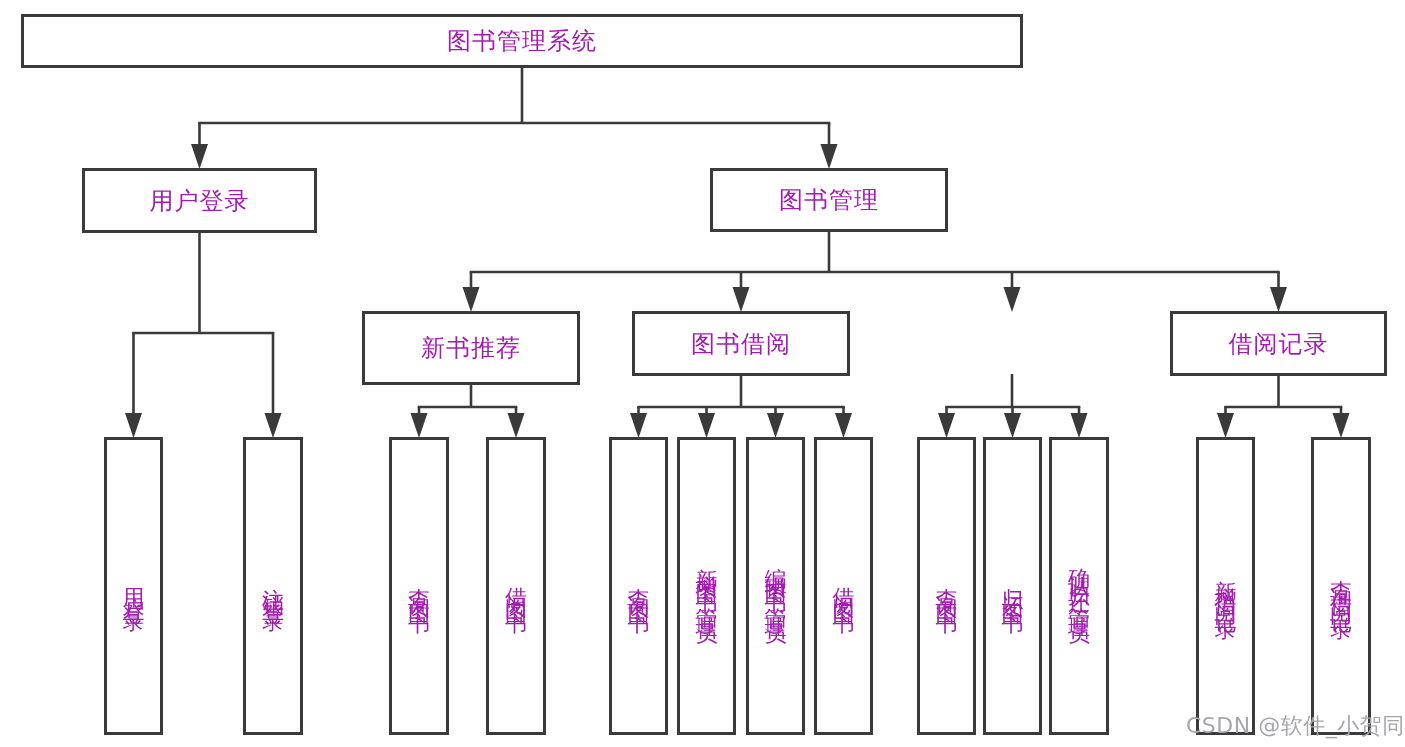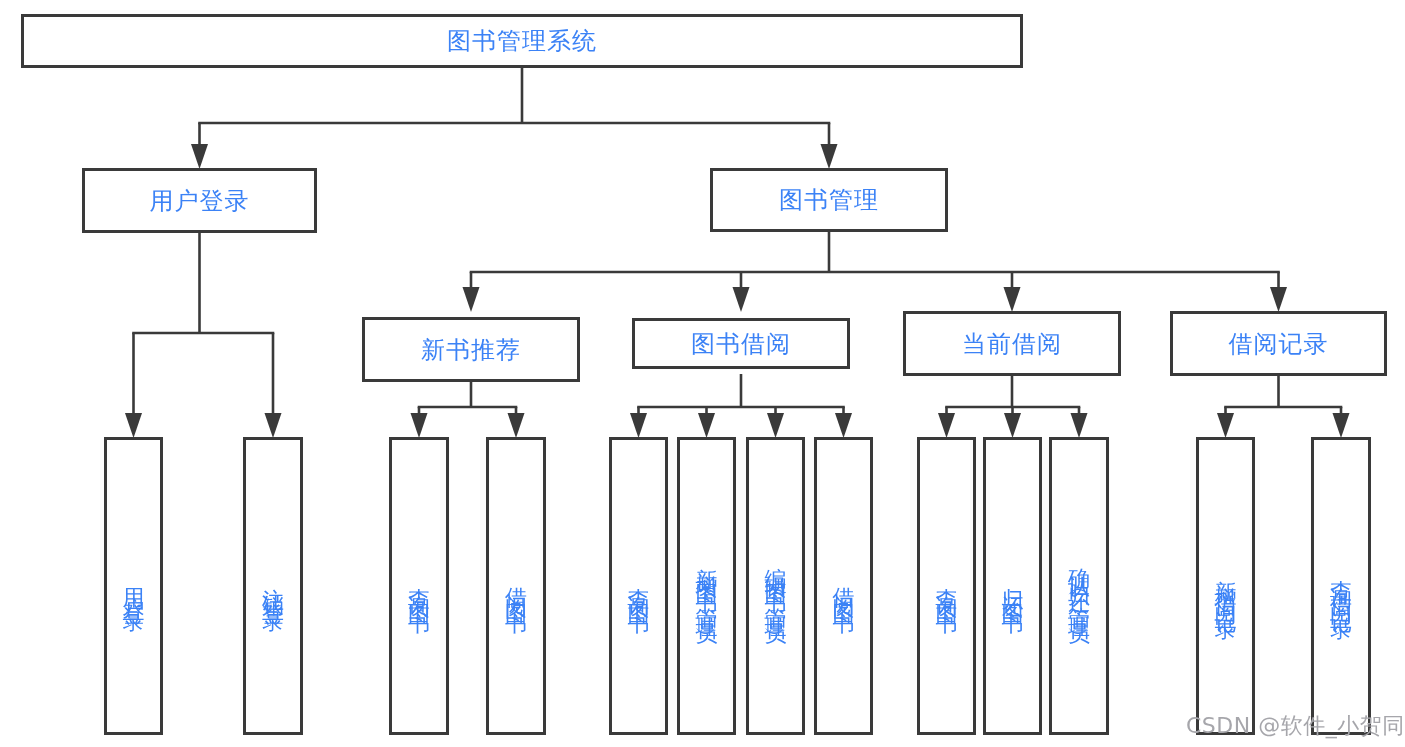--- a/index.html
+++ b/index.html
@@ -29,7 +29,7 @@
     display: flex;
     align-items: center;
     justify-content: center;
-    color: #3b82f6;
+    color: #a21caf;
     z-index: 2;
   }
   .node.horizontal .node-label {

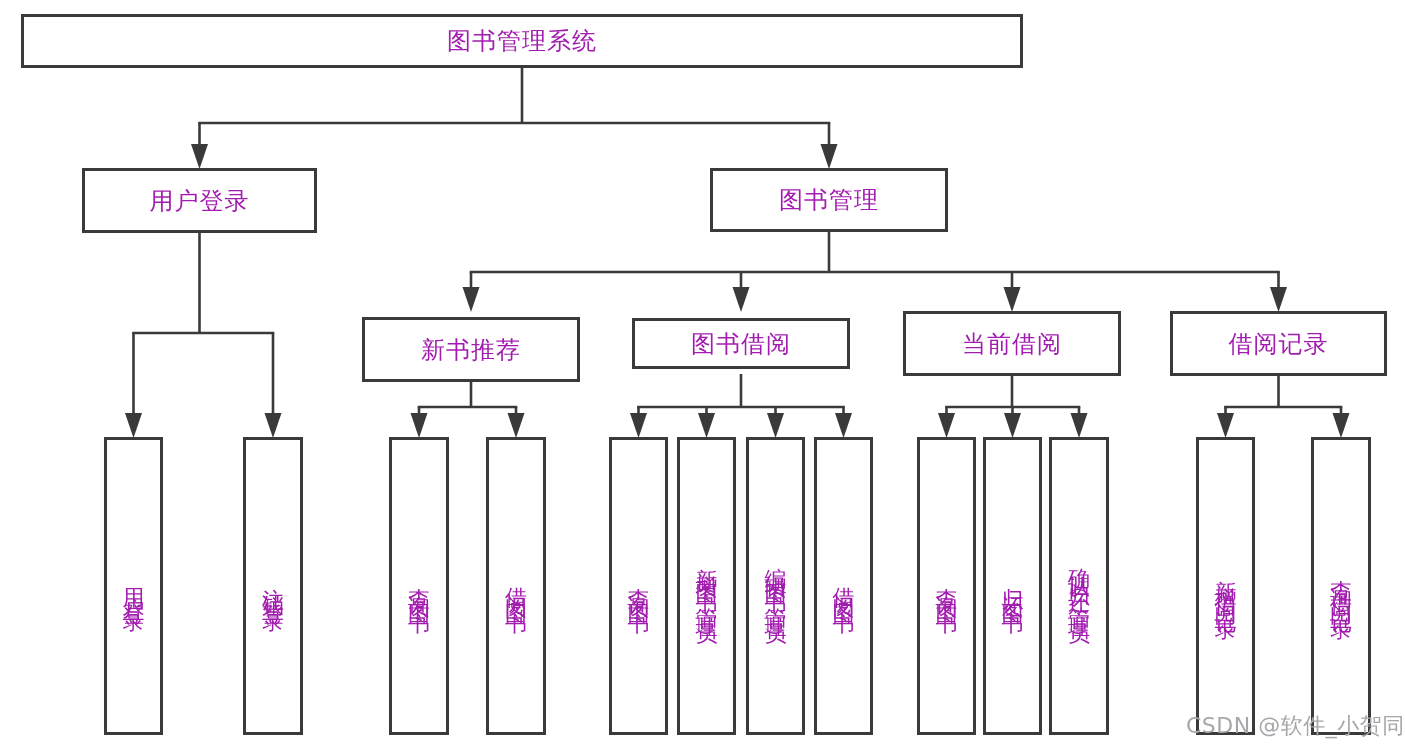--- a/index.html
+++ b/index.html
@@ -128,7 +128,7 @@
     <div class="node horizontal" data-name="node-book-mgmt" style="left: 710px; top: 168px; width: 238px; height: 64px;">
       <span class="node-label" data-name="node-label">图书管理</span>
     </div>
-    <div class="node horizontal" data-name="node-new-book-rec" style="left: 362px; top: 311px; width: 218px; height: 65px; margin-top: 6px;">
+    <div class="node horizontal" data-name="node-new-book-rec" style="left: 362px; top: 311px; width: 218px; height: 74px;">
       <span class="node-label" data-name="node-label">新书推荐</span>
     </div>
     <div class="node horizontal" data-name="node-book-borrow" style="left: 632px; top: 318px; width: 218px; height: 51px;">

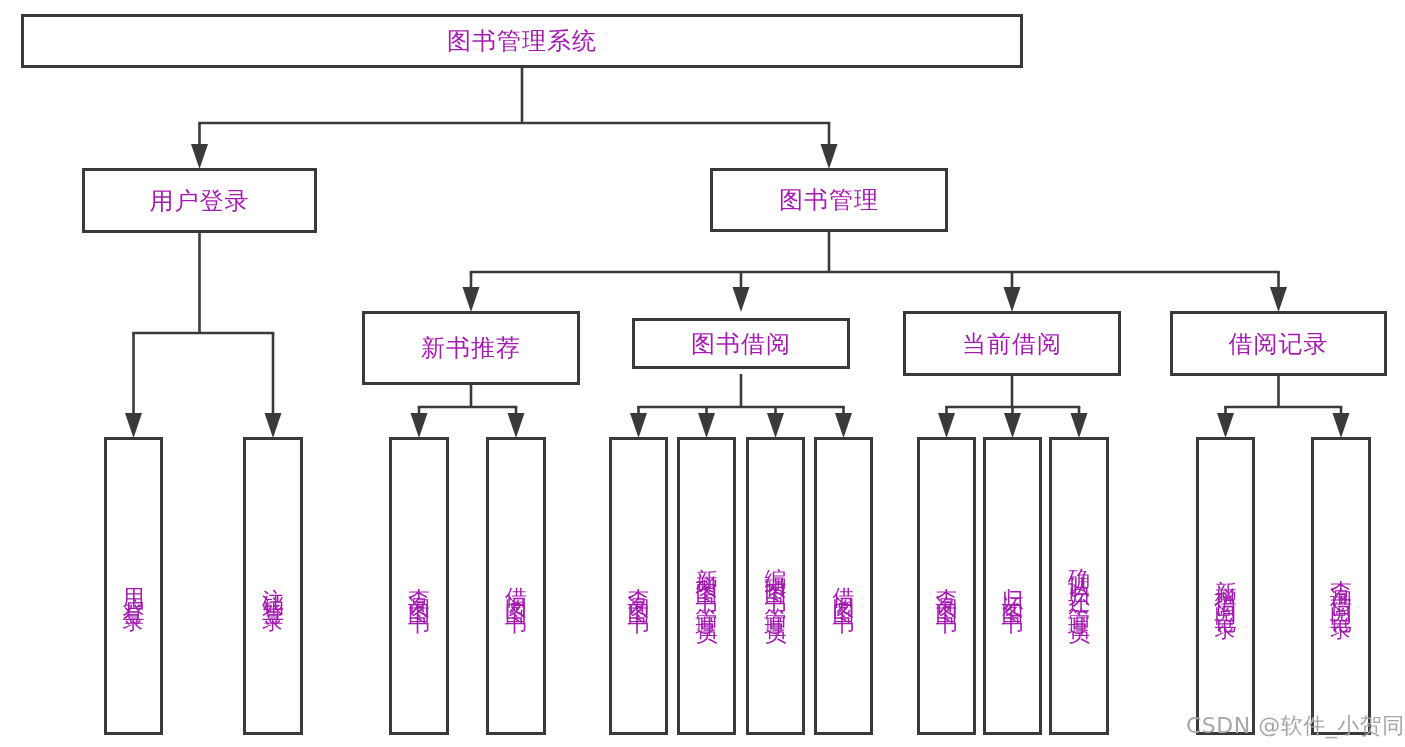--- a/index.html
+++ b/index.html
@@ -131,7 +131,7 @@
     <div class="node horizontal" data-name="node-new-book-rec" style="left: 362px; top: 311px; width: 218px; height: 74px;">
       <span class="node-label" data-name="node-label">新书推荐</span>
     </div>
-    <div class="node horizontal" data-name="node-book-borrow" style="left: 632px; top: 318px; width: 218px; height: 51px;">
+    <div class="node horizontal" data-name="node-book-borrow" style="left: 632px; top: 311px; width: 218px; height: 65px;">
       <span class="node-label" data-name="node-label">图书借阅</span>
     </div>
     <div class="node horizontal" data-name="node-current-borrow" style="left: 903px; top: 311px; width: 218px; height: 65px;">

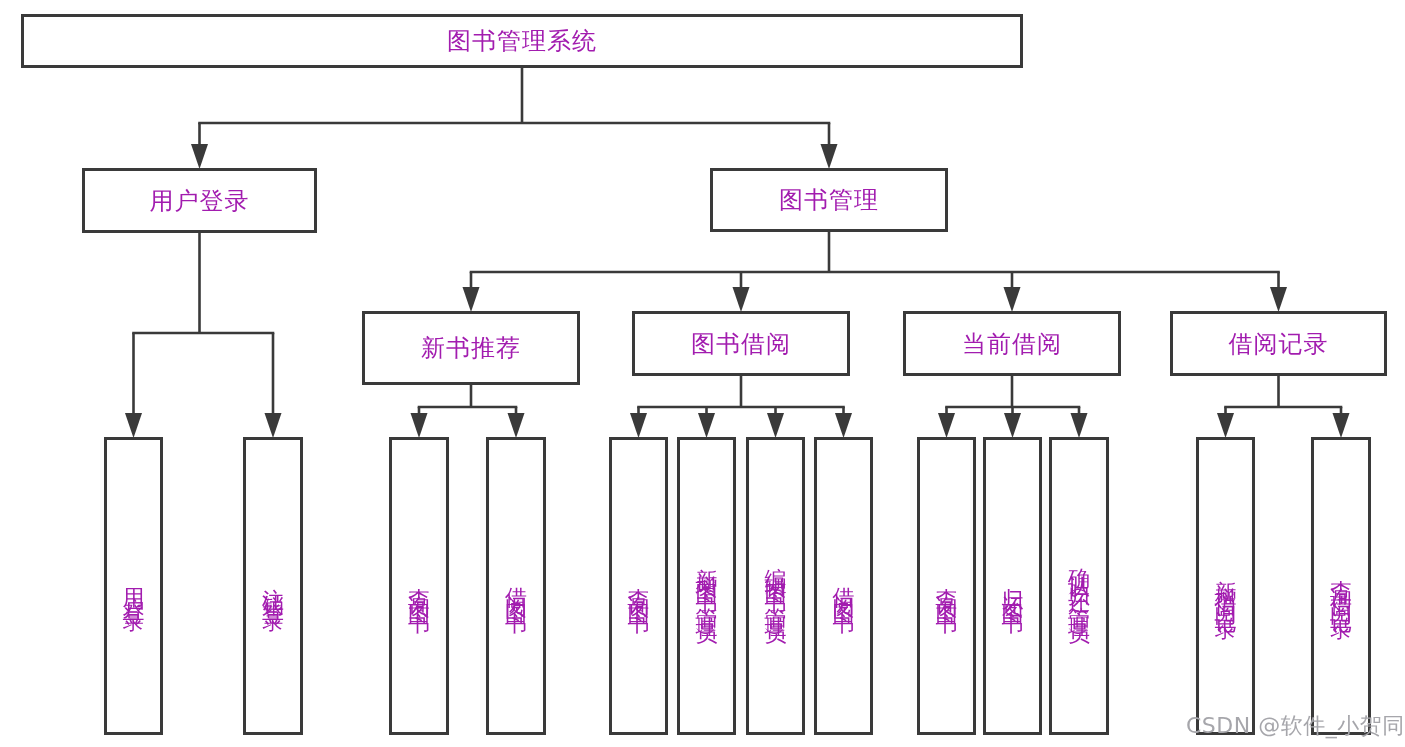--- a/index.html
+++ b/index.html
@@ -134,9 +134,6 @@
     <div class="node horizontal" data-name="node-book-borrow" style="left: 632px; top: 311px; width: 218px; height: 65px;">
       <span class="node-label" data-name="node-label">图书借阅</span>
     </div>
-    <div class="node horizontal" data-name="node-current-borrow" style="left: 903px; top: 311px; width: 218px; height: 65px;">
-      <span class="node-label" data-name="node-label">当前借阅</span>
-    </div>
     <div class="node horizontal" data-name="node-borrow-records" style="left: 1170px; top: 311px; width: 217px; height: 65px;">
       <span class="node-label" data-name="node-label">借阅记录</span>
     </div>

